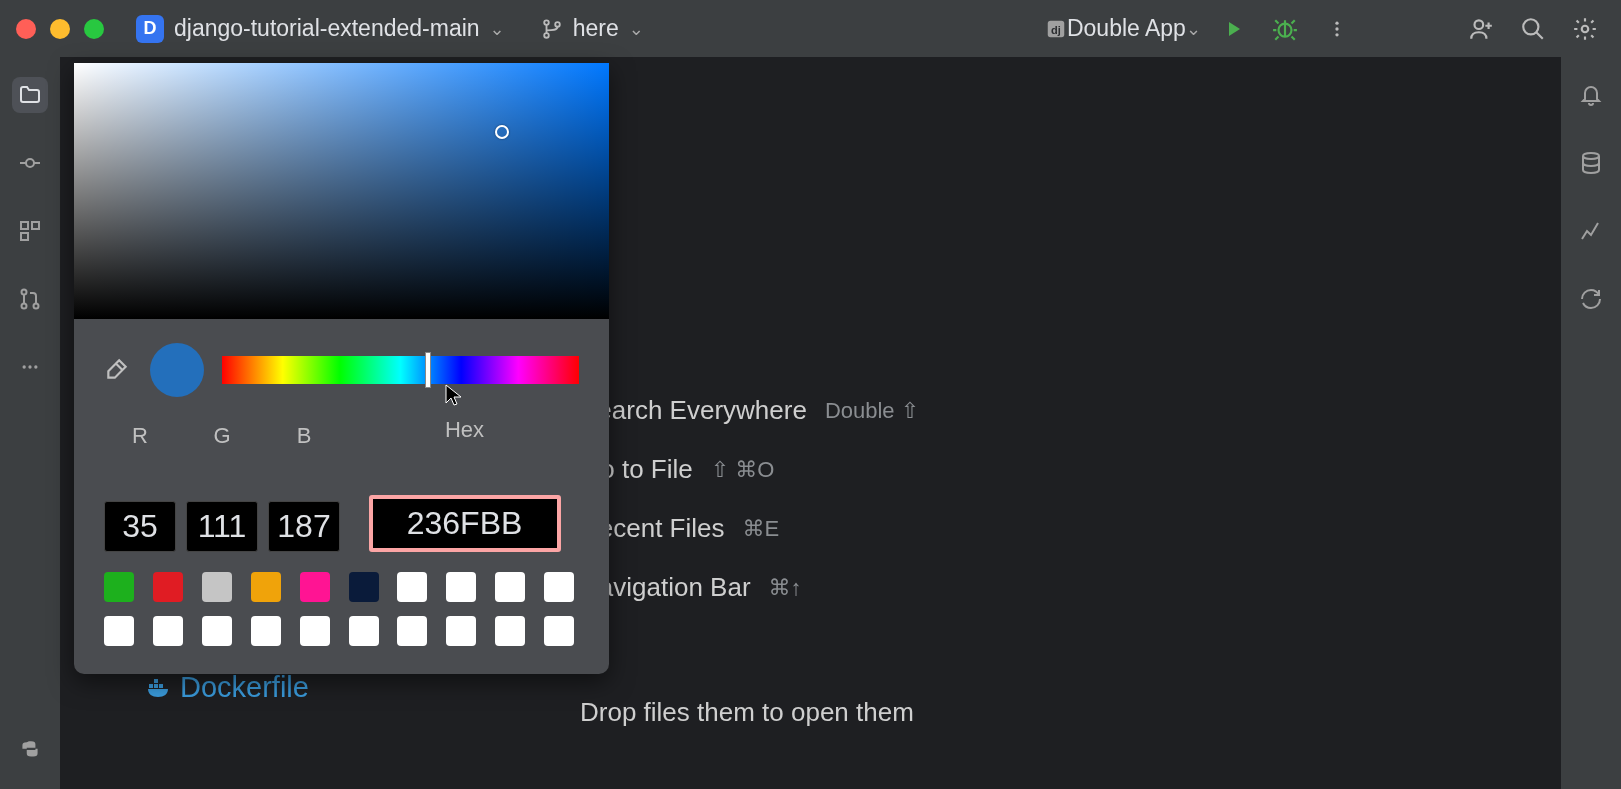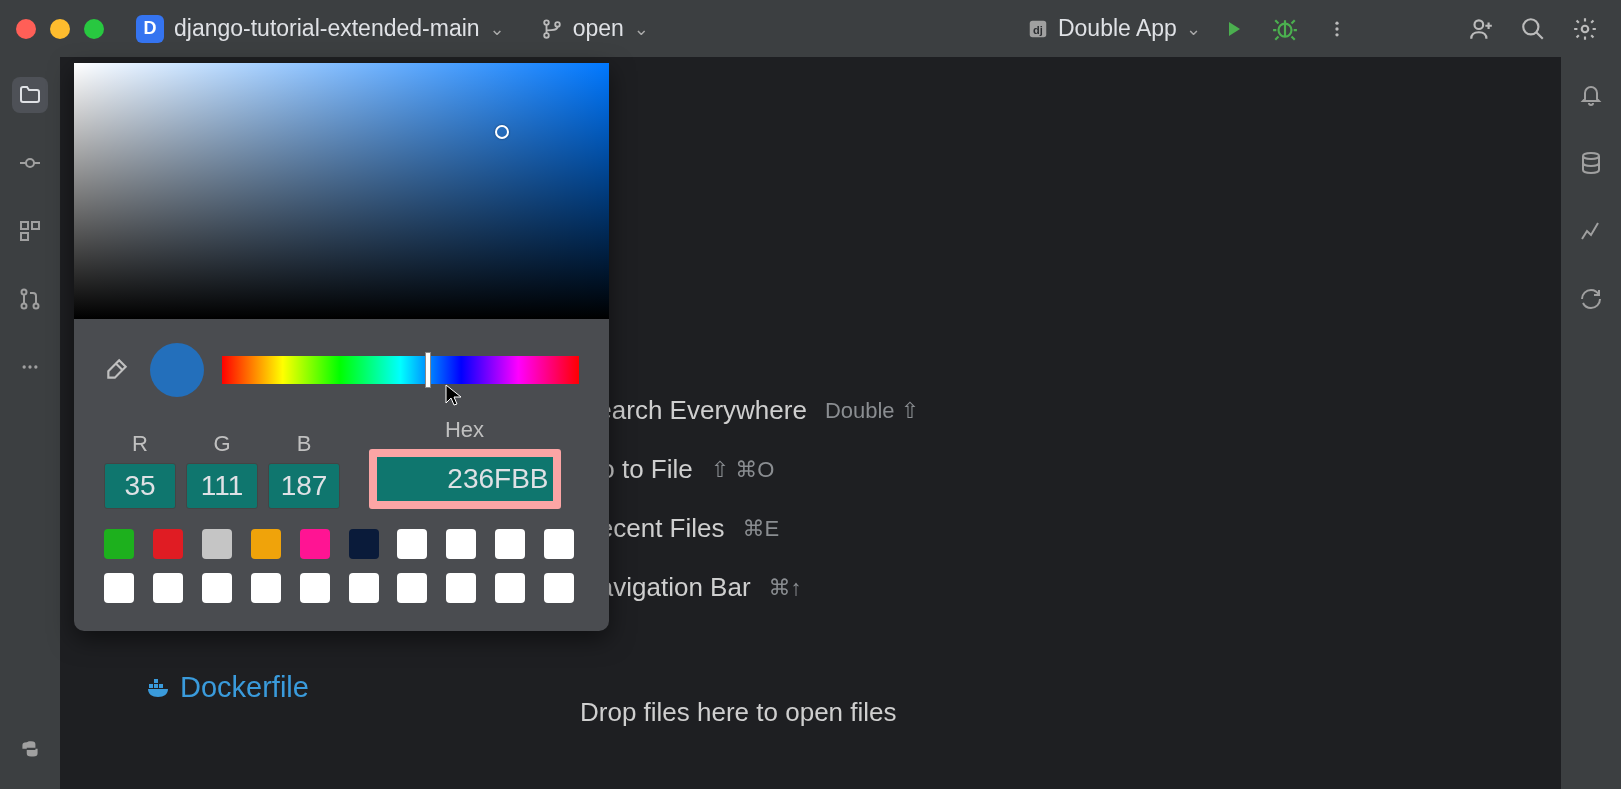--- a/index.html
+++ b/index.html
@@ -164,7 +164,7 @@
         <circle cx="18" cy="7" r="2.5"></circle>
       <path d="M6 7.5v9M18 9.5c0 4-6 4-12 4"></path>
     </svg>
-    <span>open</span>
+    <span>here</span>
     <span class="chevron-down">⌄</span>
   </div>
   <div class="toolbar-spacer"></div>

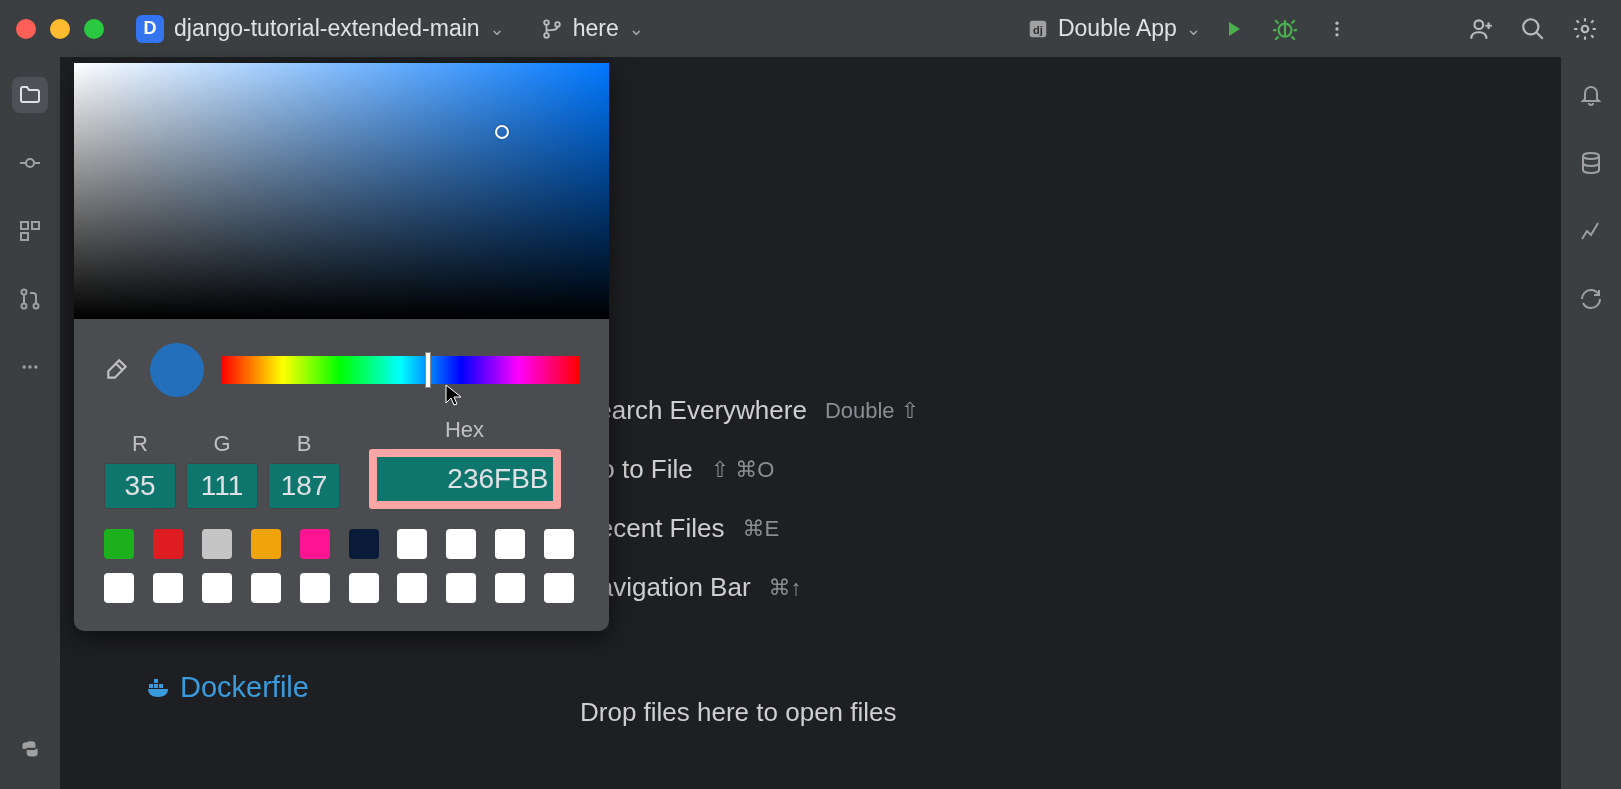--- a/index.html
+++ b/index.html
@@ -34,7 +34,7 @@
 .chevron-down { font-size: 18px; color: #aaa; }
 .branch-selector { display: flex; align-items: center; gap: 10px; margin-left: 24px; cursor: pointer; }
 .toolbar-spacer { flex: 1; }
-.run-config { display: flex; align-items: center; gap: 9px; cursor: pointer; }
+.run-config { display: flex; align-items: center; gap: 0; cursor: pointer; }
 .toolbar-icon { width: 40px; height: 40px; display: flex; align-items: center; justify-content: center; cursor: pointer; }
 
 .body-row { display: flex; height: calc(100% - 57px); }

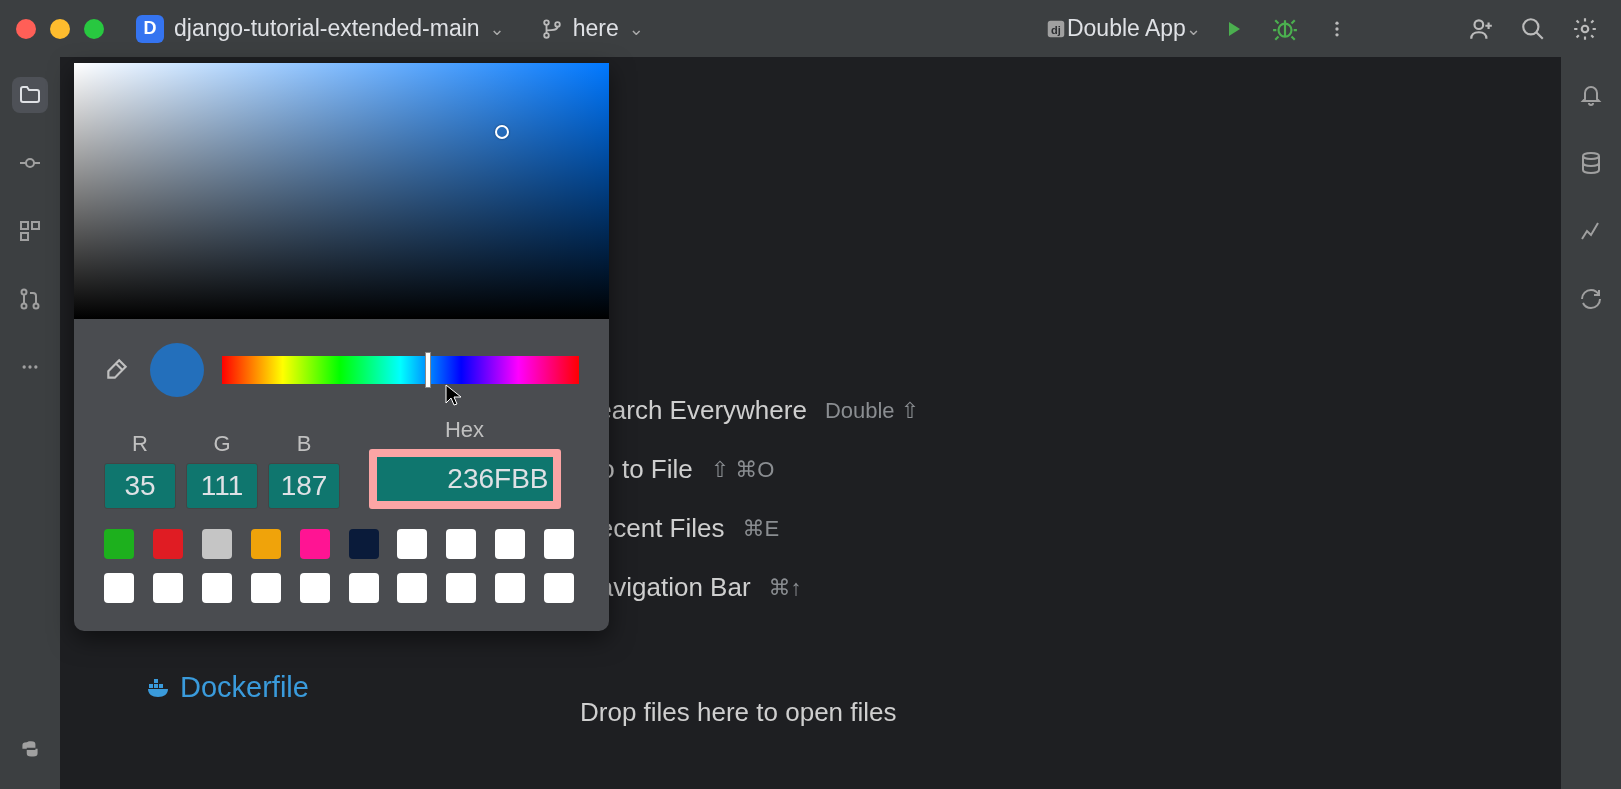--- a/index.html
+++ b/index.html
@@ -128,9 +128,10 @@
 .field-col { display: flex; flex-direction: column; align-items: center; gap: 6px; }
 .field-label { font-size: 22px; color: #c0c0c0; }
 .field-input {
-  background: #0f766e; border: 1px solid #444; color: #dfe1e5;
-  text-align: center; font-size: 28px; padding: 6px 4px; width: 72px;
+  background: #000000; border: 1px solid #444; color: #dfe1e5;
+  text-align: center; font-size: 32px; padding: 6px 4px; width: 72px;
   border-radius: 3px;
+  margin-top: 46px;
 }
 .field-input.hex { width: 192px; border: 8px solid #fca5a5; text-align: right; }
 .swatches {

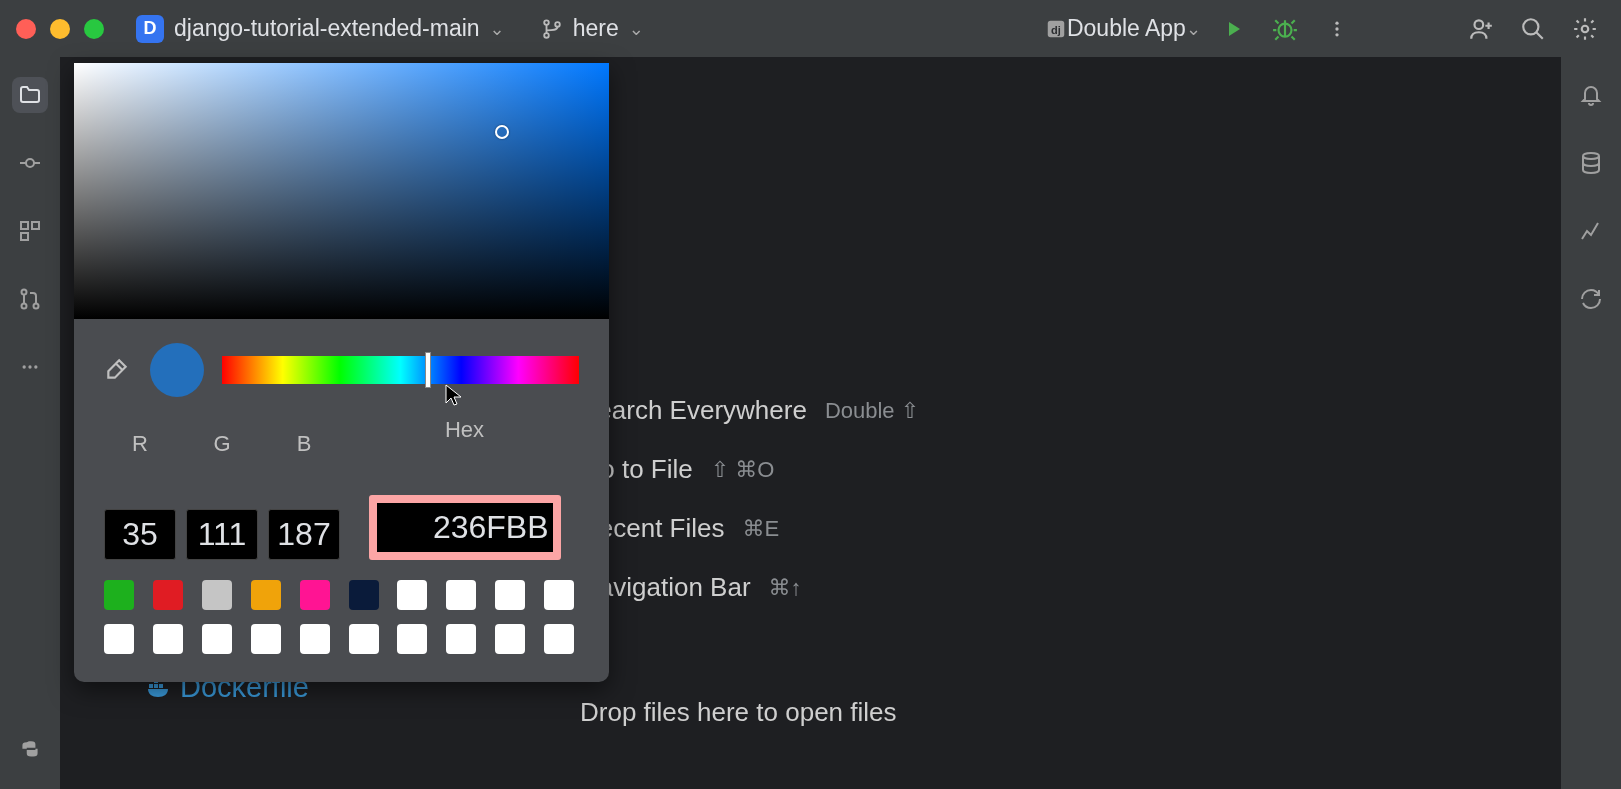--- a/index.html
+++ b/index.html
@@ -133,7 +133,7 @@
   border-radius: 3px;
   margin-top: 46px;
 }
-.field-input.hex { width: 192px; border: 8px solid #fca5a5; text-align: right; }
+.field-input.hex { width: 192px; border: 4px solid #fca5a5; }
 .swatches {
   display: grid; grid-template-columns: repeat(10, 1fr);
   gap: 14px; padding: 4px 30px 4px 30px;

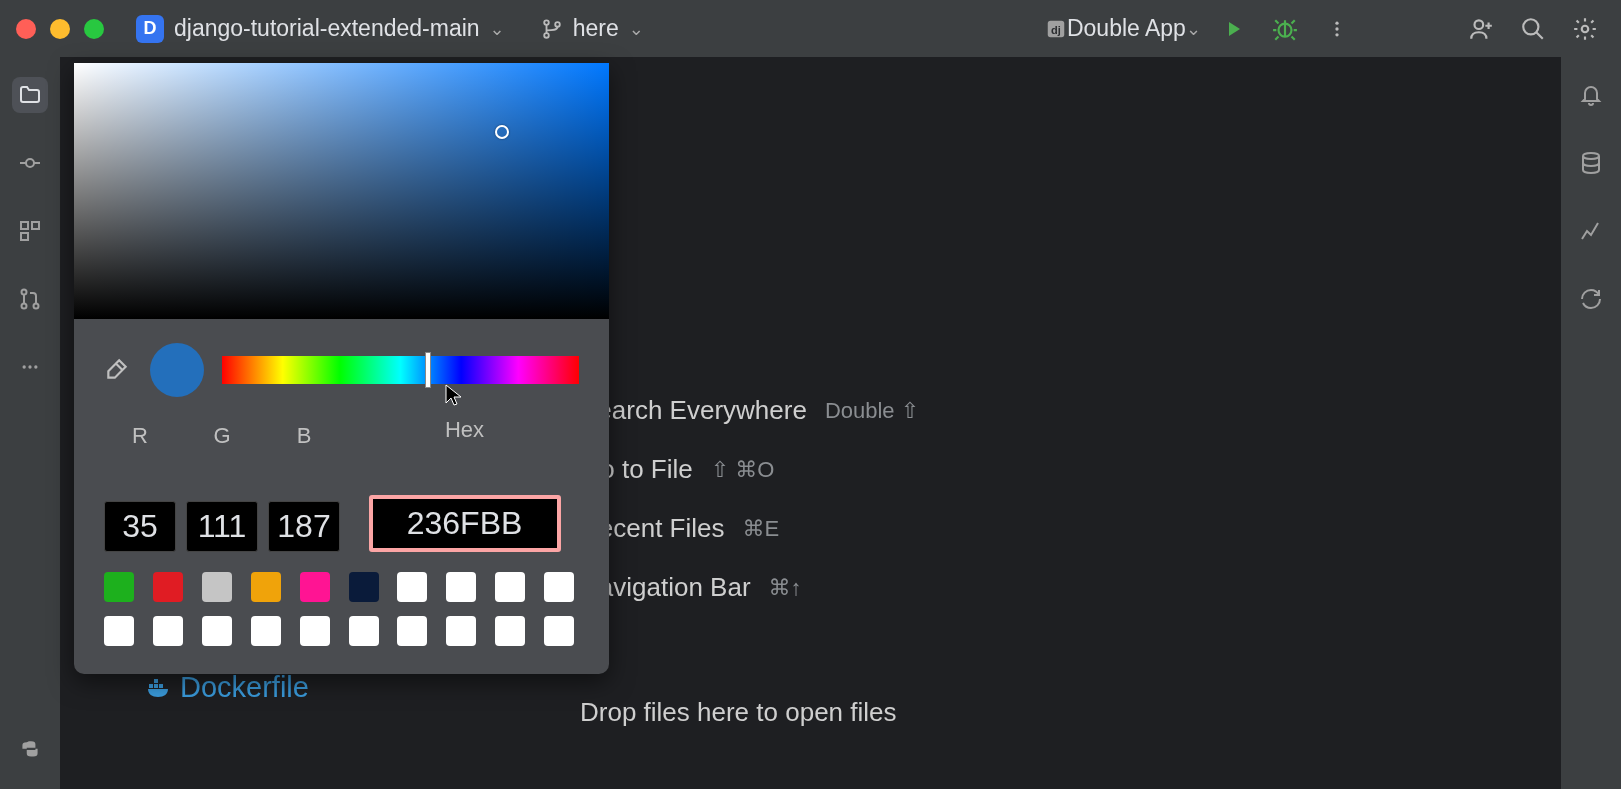--- a/index.html
+++ b/index.html
@@ -292,7 +292,7 @@
         <span class="shortcut">⌘↑</span>
       </div>
     </div>
-    <div class="drop-hint">Drop files here to open files</div>
+    <div class="drop-hint">Drop files them to open them</div>
 
     <div class="color-picker">
       <div class="sv-panel">

